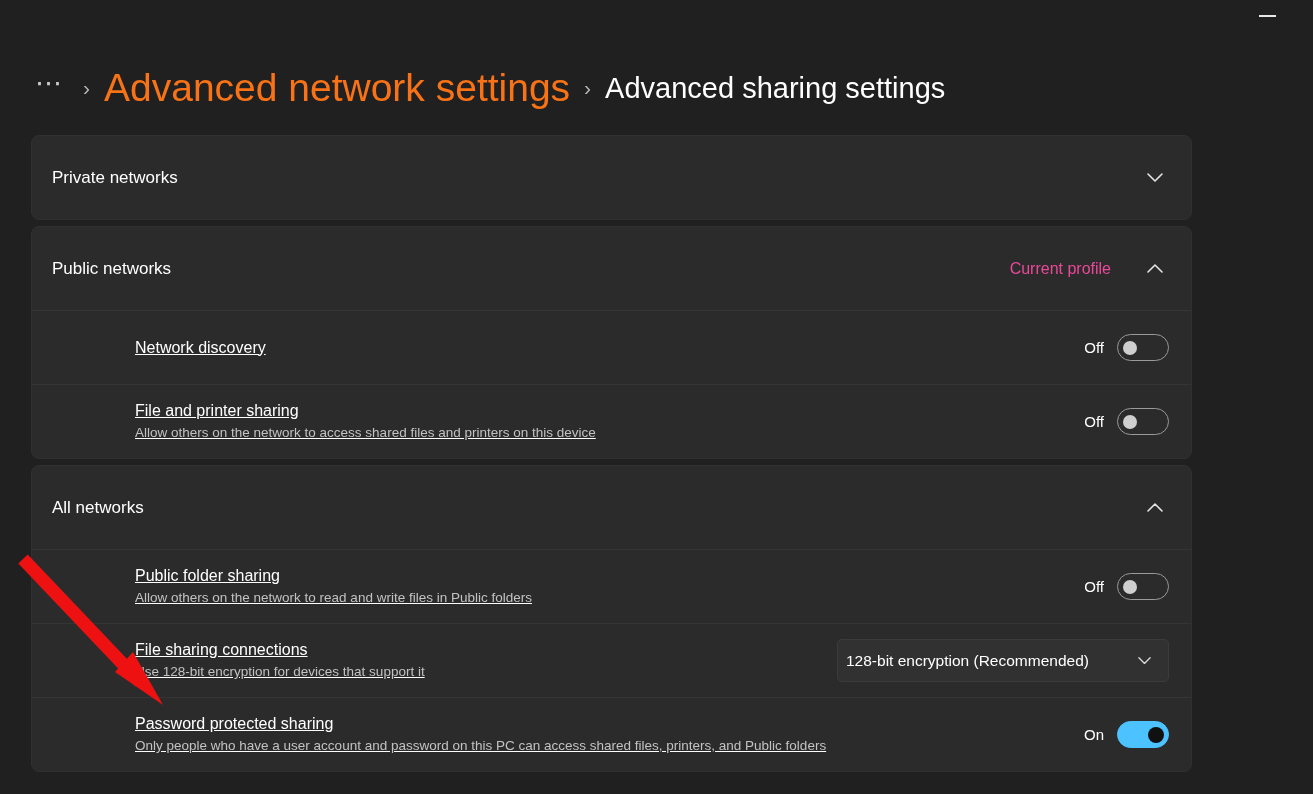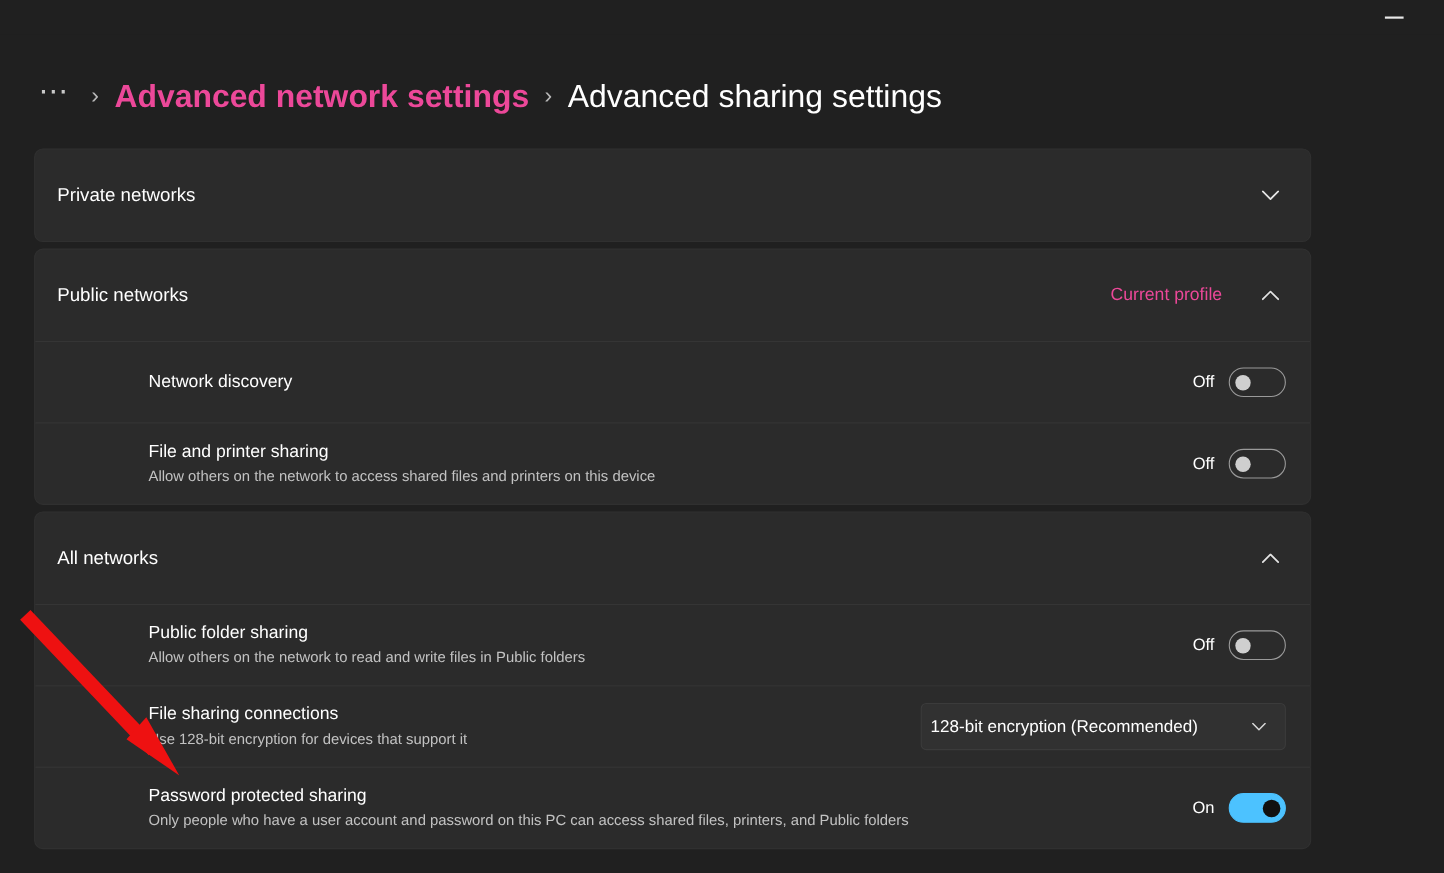--- a/index.html
+++ b/index.html
@@ -70,9 +70,9 @@
     cursor: default;
   }
   .crumb-link {
-    font-size: 29px;
-    color: #ec4899;
-    font-weight: 700;
+    font-size: 39px;
+    color: #f97316;
+    font-weight: 400;
     cursor: default;
   }
   .crumb-current {

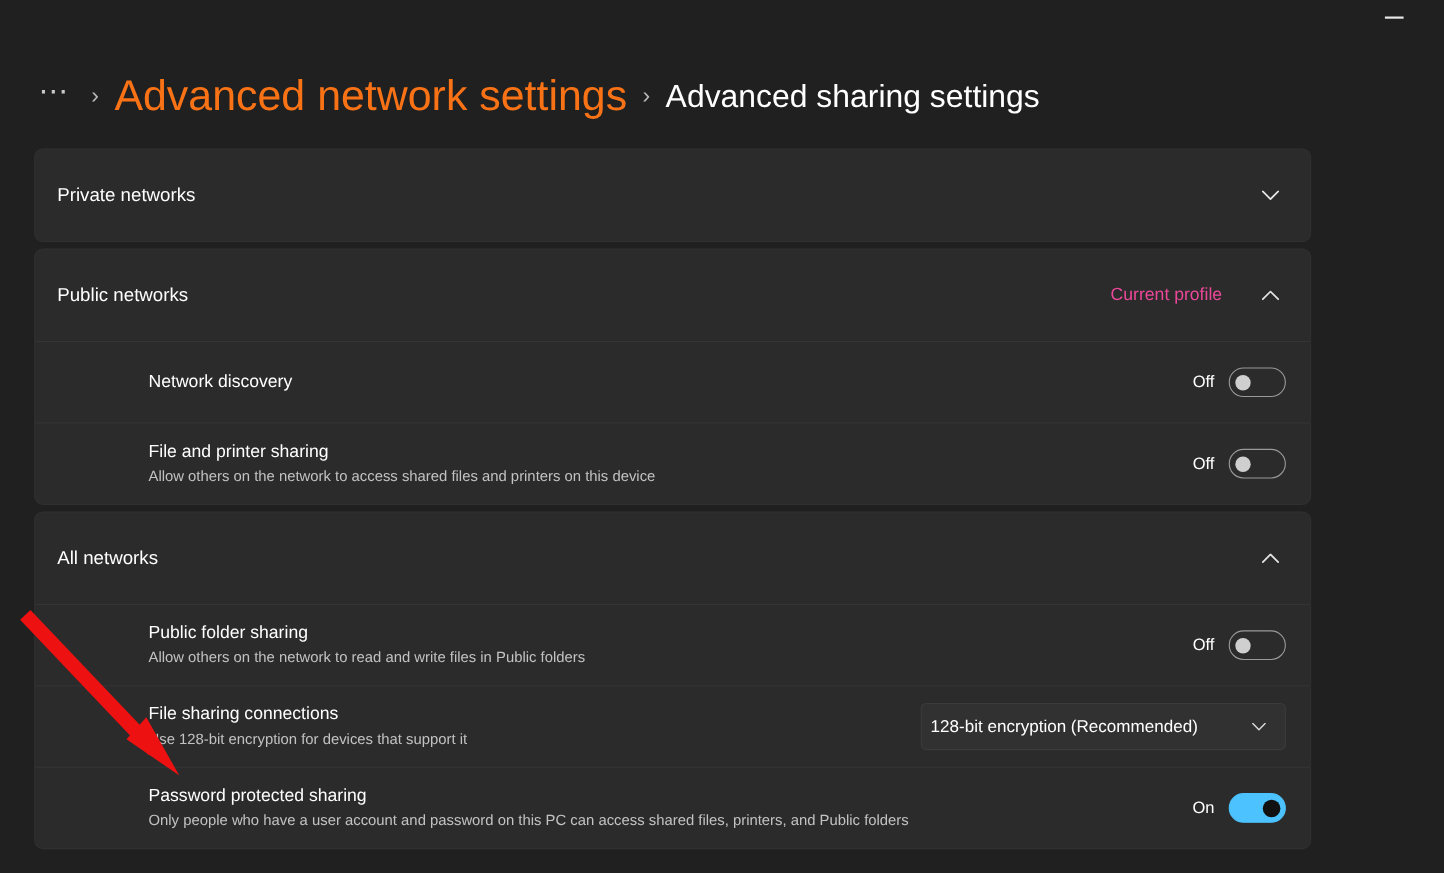--- a/index.html
+++ b/index.html
@@ -136,7 +136,7 @@
     border-top: 1px solid #353535;
   }
   .row-pad-left { padding-left: 103px; }
-  .row-text { flex: 1; min-width: 0; }
+  .row-text { flex: 1; min-width: 0; text-decoration: underline; }
   .row-title {
     font-size: 16px;
     font-weight: 400;

